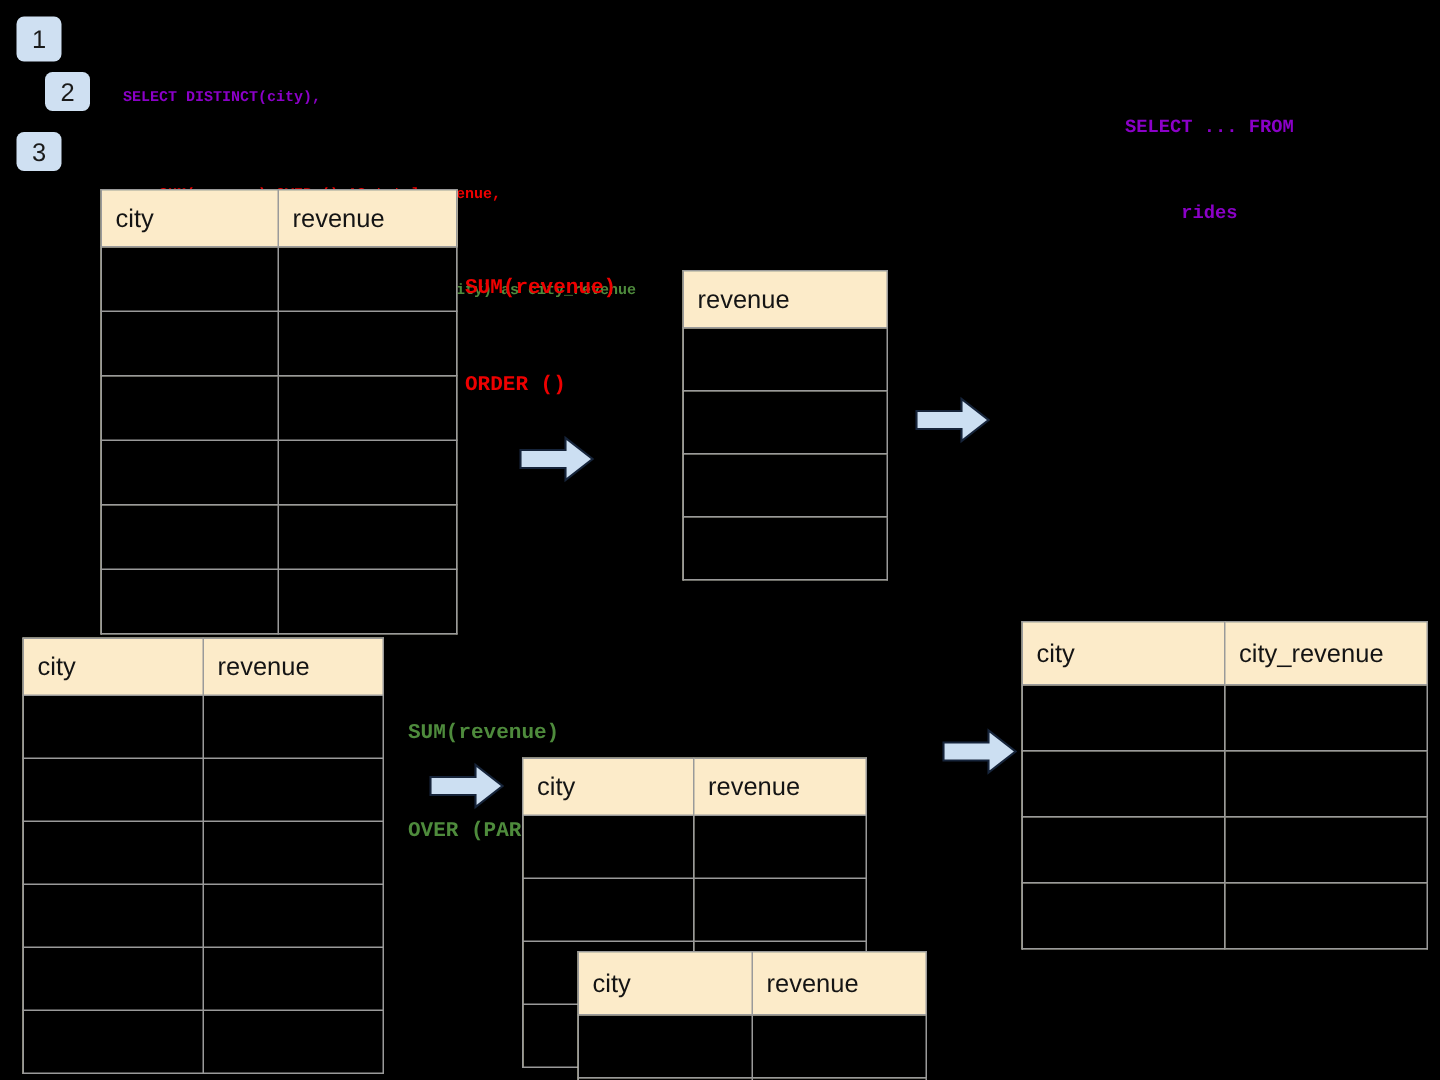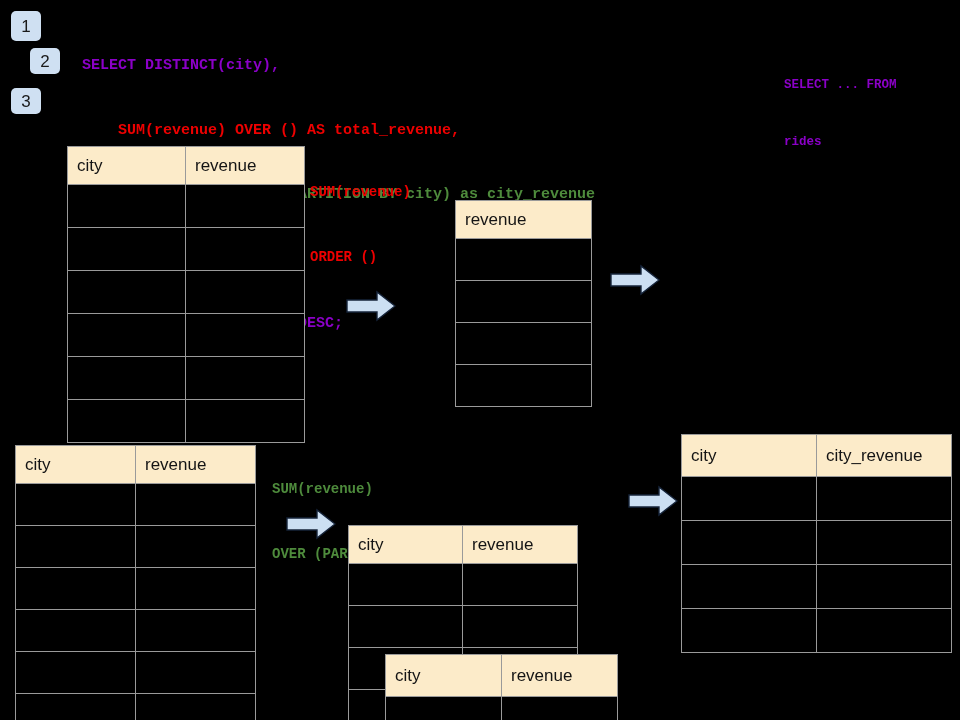--- a/index.html
+++ b/index.html
@@ -35,7 +35,7 @@
   .code-block {
     position: absolute;
     font-family: "Liberation Mono", "DejaVu Sans Mono", monospace;
-    font-size: 15px;
+    font-size: 10px;
     font-weight: bold;
     line-height: 21.5px;
     white-space: pre;

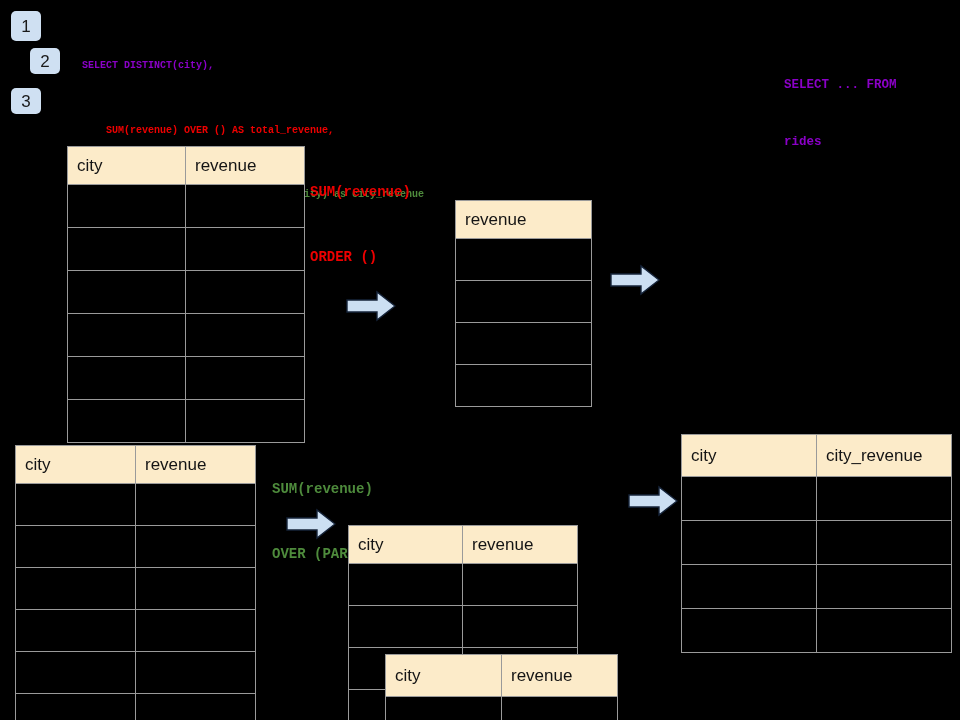--- a/index.html
+++ b/index.html
@@ -122,7 +122,7 @@
     <div class="code-line c-purple">  ORDER by city_revenue DESC;</div>
   </div>
 
-  <div class="code-side" style="left:784px; top:38px;">
+  <div class="code-side" style="left:750px; top:38px;text-align:center;">
     <div>SELECT ... FROM</div>
     <div>rides</div>
   </div>

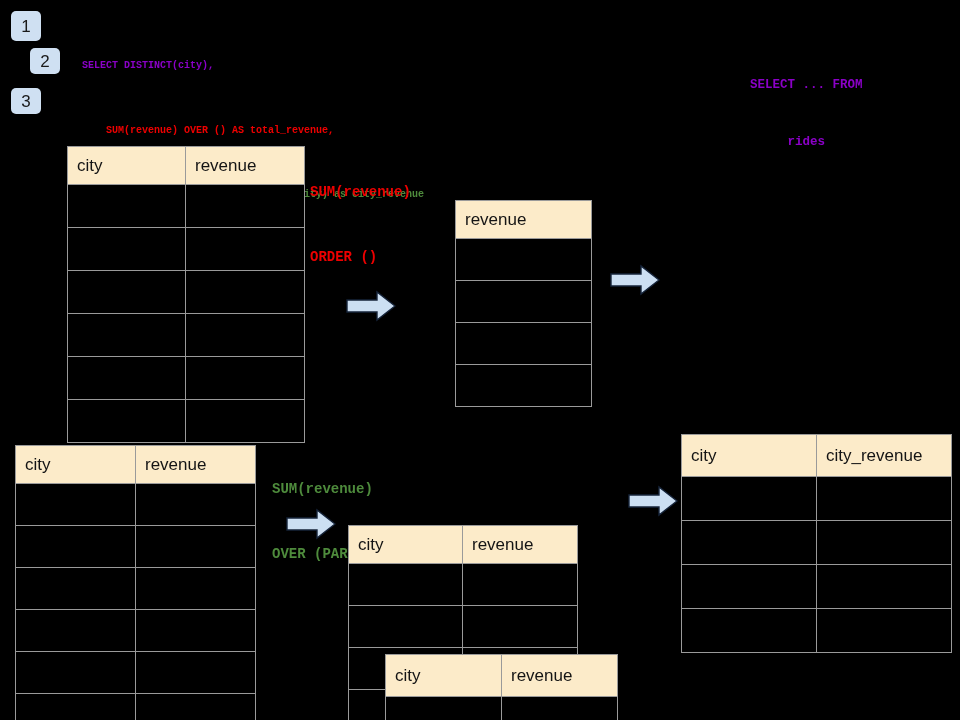--- a/index.html
+++ b/index.html
@@ -75,7 +75,6 @@
     table-layout: fixed;
     background: #fef9c3;
     border: 1px solid #9a9a9a;
-    margin-top: 20px;
   }
   .tbl td {
     border: 1px solid #9a9a9a;

